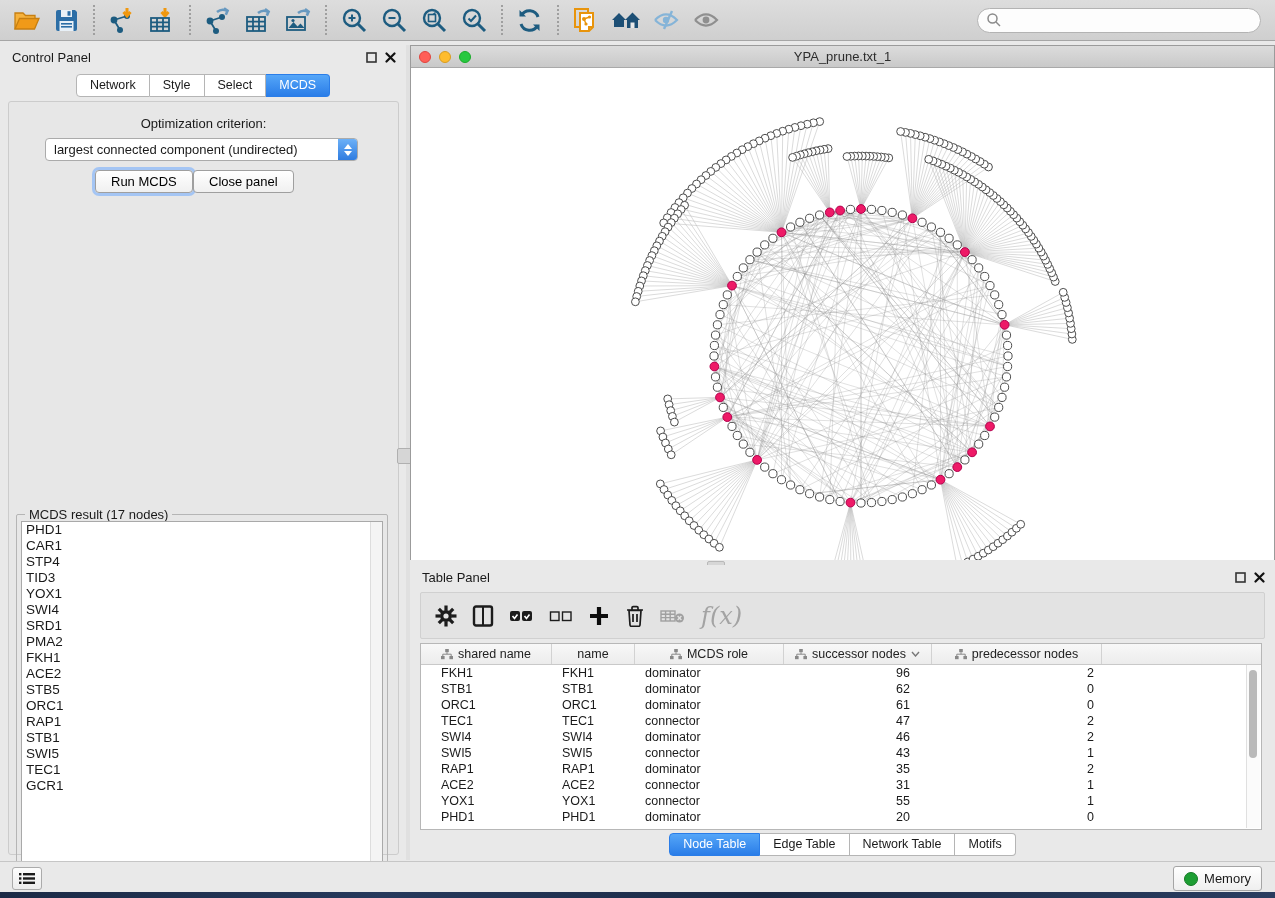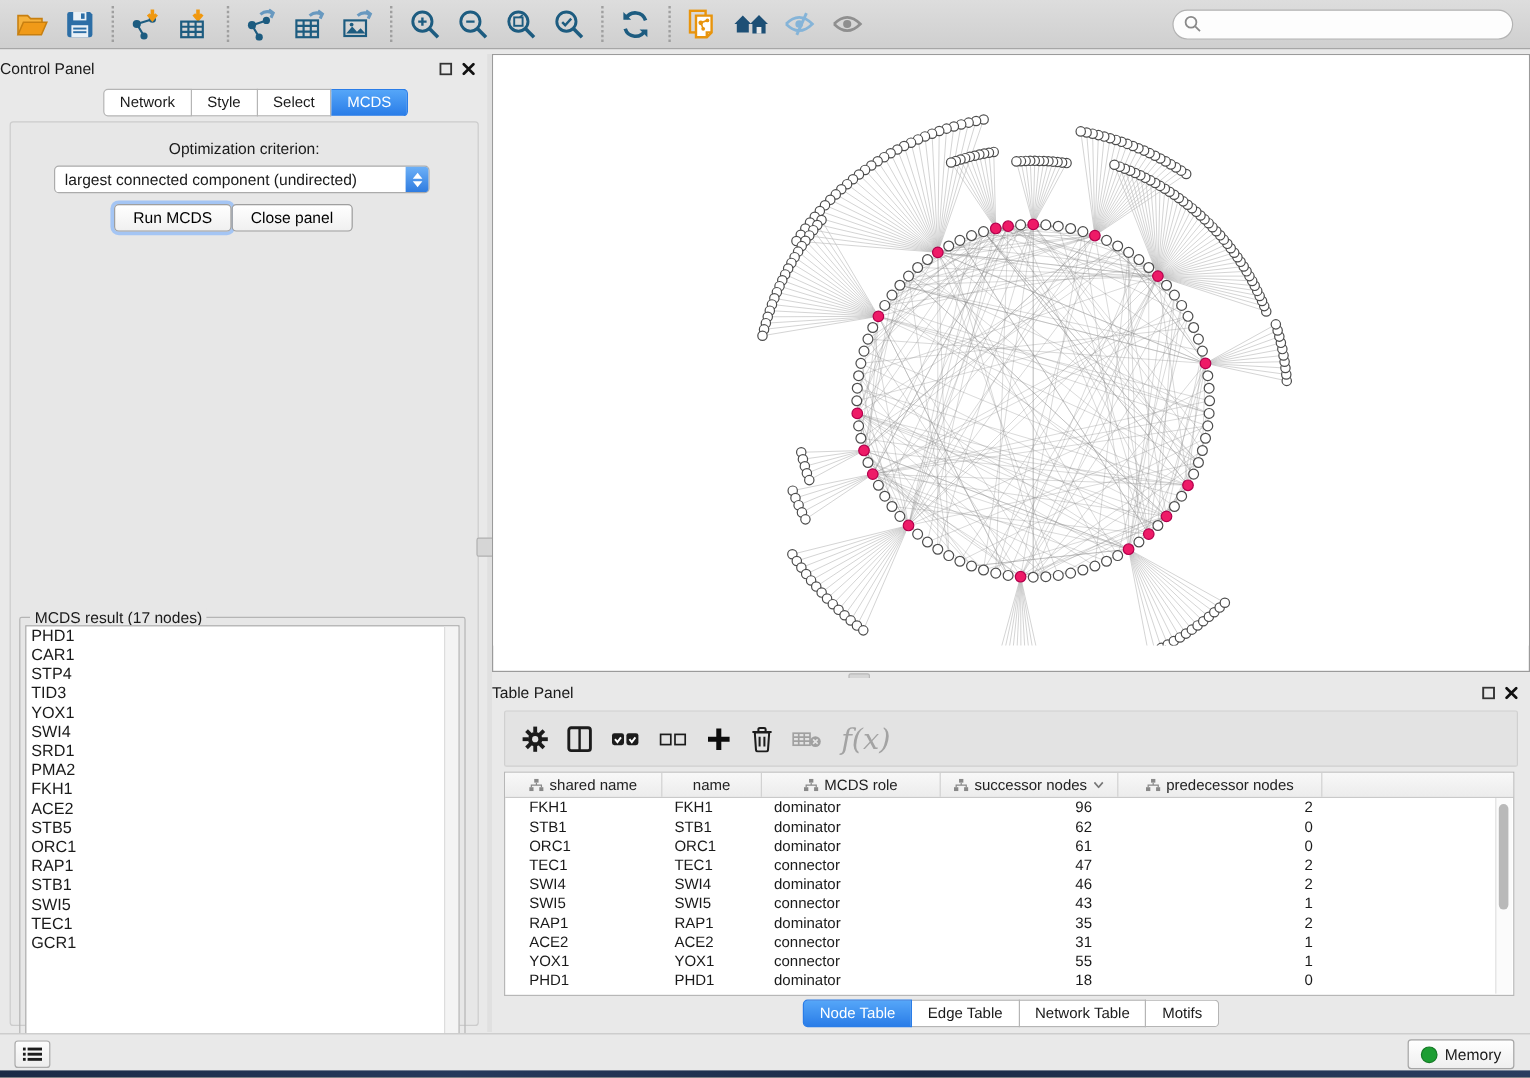--- a/index.html
+++ b/index.html
@@ -17,7 +17,7 @@
   
   #control-panel{position:absolute;left:0;top:45px;width:406px;height:815px;background:#e9e9e9;}
   .panel-head{position:absolute;left:0;top:0;width:100%;height:24px;display:flex;align-items:center;}
-  .panel-title{font-size:13px;}
+  .panel-title{font-size:13px;margin-left:12px;}
   .win-btns{margin-left:auto;margin-right:10px;display:flex;gap:8px;align-items:center;}
   #ctrl-tabs{position:absolute;left:10px;top:29px;width:100%;display:flex;justify-content:center;}
   .tab{height:21px;line-height:21px;padding:0 13px;font-size:12.5px;background:#ffffff;

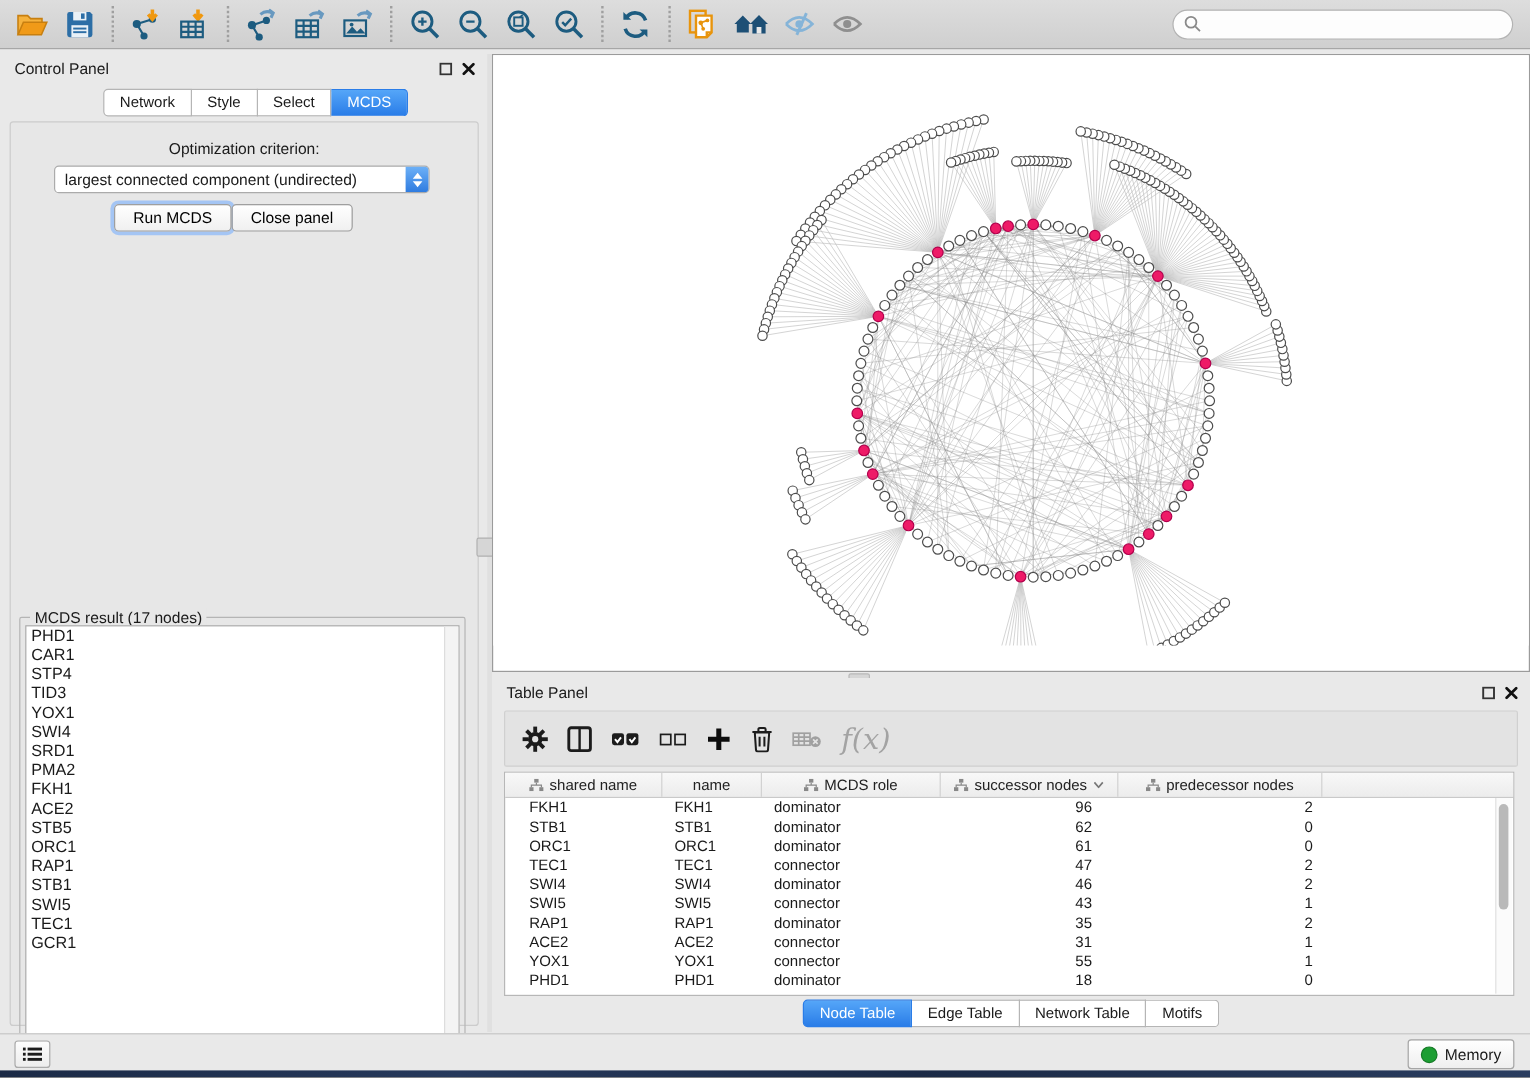--- a/index.html
+++ b/index.html
@@ -332,6 +332,12 @@
   <div id="vsplit-handle"></div>
 
   <div id="net-window">
+    <div id="net-titlebar">
+      <span class="light" style="background:#ff5f57;border:1px solid #e0443e;box-sizing:border-box;"></span>
+      <span class="light" style="background:#febc2e;border:1px solid #d89c20;box-sizing:border-box;"></span>
+      <span class="light" style="background:#28c840;border:1px solid #1aab29;box-sizing:border-box;"></span>
+      <span id="net-title">YPA_prune.txt_1</span>
+    </div>
     <svg id="net-canvas" viewBox="0 0 863 492">
         <g stroke="#8c8c8c" stroke-width="0.7" stroke-opacity="0.38">
           <line x1="370.5" y1="164.3" x2="593.6" y2="256.8"></line>

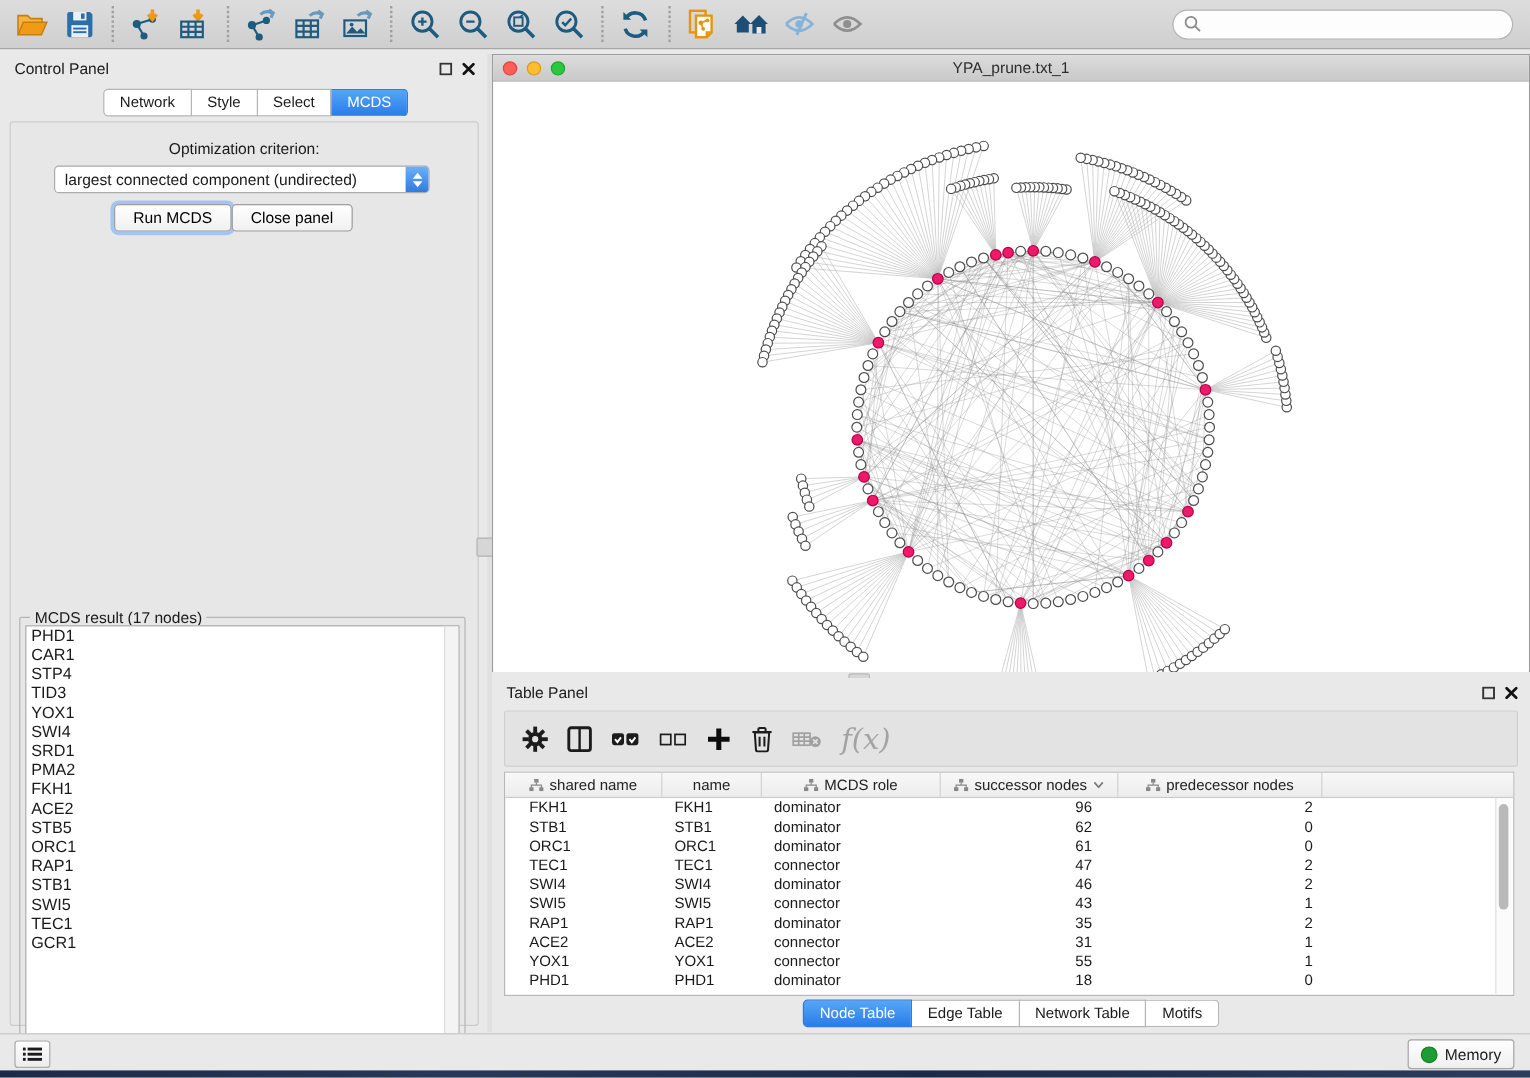--- a/index.html
+++ b/index.html
@@ -19,7 +19,7 @@
   .panel-head{position:absolute;left:0;top:0;width:100%;height:24px;display:flex;align-items:center;}
   .panel-title{font-size:13px;margin-left:12px;}
   .win-btns{margin-left:auto;margin-right:10px;display:flex;gap:8px;align-items:center;}
-  #ctrl-tabs{position:absolute;left:10px;top:29px;width:100%;display:flex;justify-content:center;}
+  #ctrl-tabs{position:absolute;left:0;top:29px;width:100%;display:flex;justify-content:center;}
   .tab{height:21px;line-height:21px;padding:0 13px;font-size:12.5px;background:#ffffff;
        border:1px solid #b5b5b5;border-left:none;cursor:default;}
   .tab:first-child{border-left:1px solid #b5b5b5;border-radius:4px 0 0 4px;}

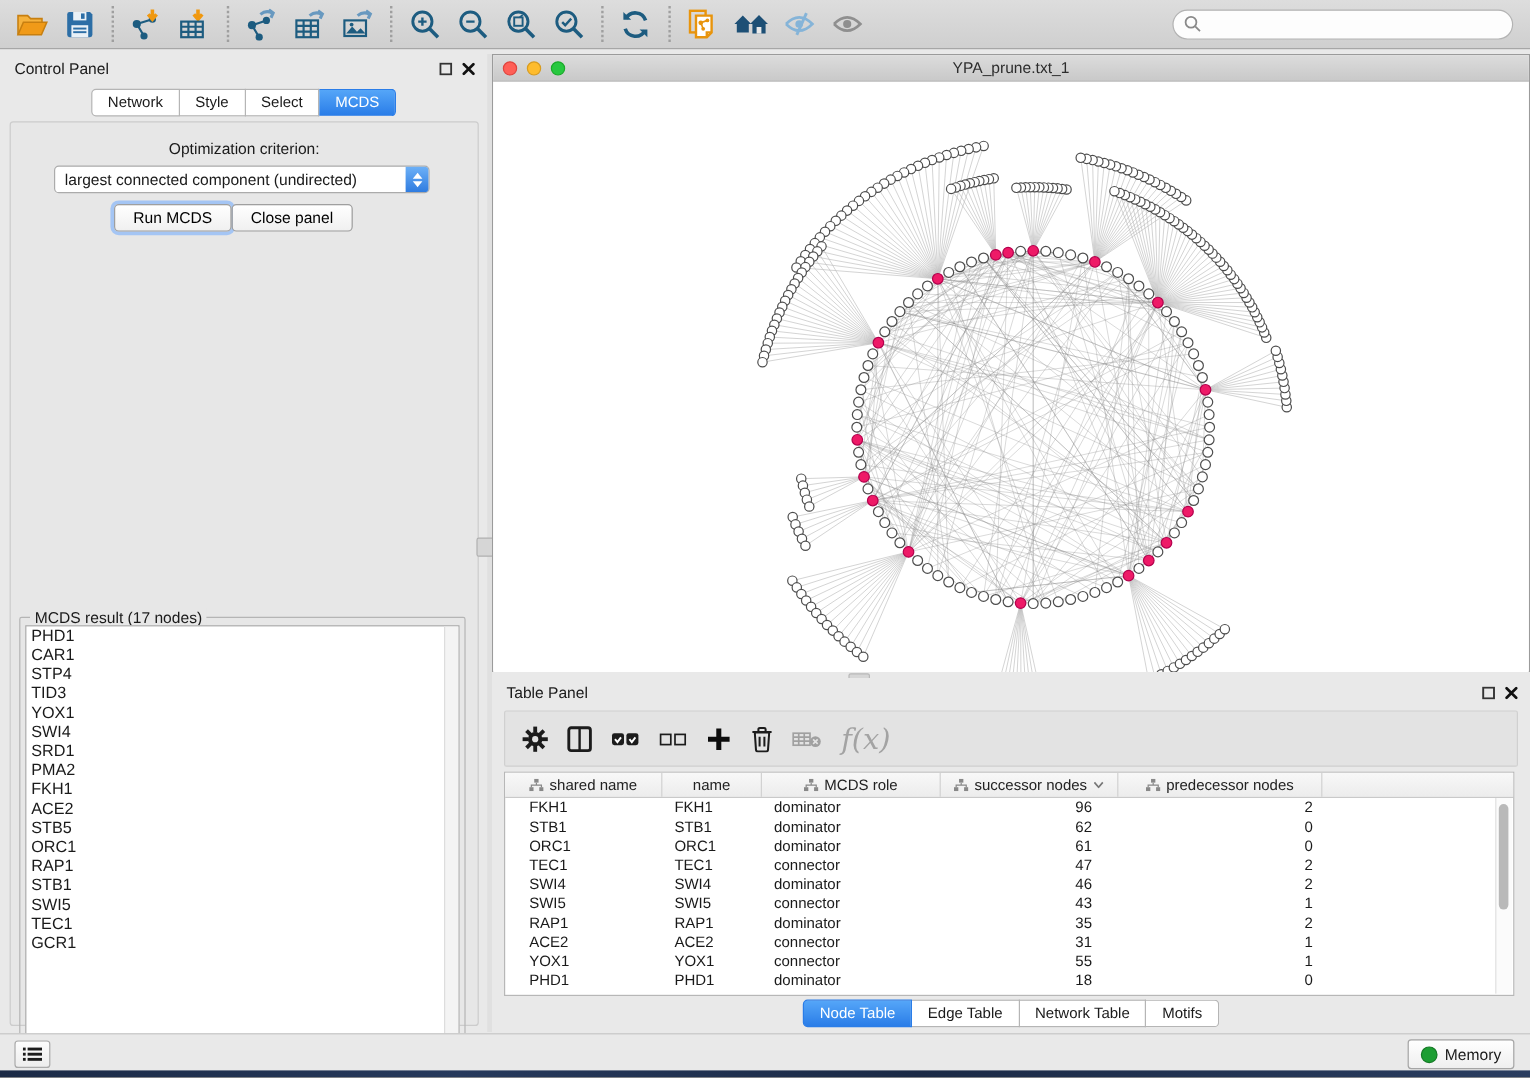--- a/index.html
+++ b/index.html
@@ -1288,7 +1288,7 @@
             <div class="td" style="padding-left: 20px; width: 131px;">PHD1</div>
             <div class="td" style="padding-left: 10px; width: 83px;">PHD1</div>
             <div class="td" style="padding-left: 10px; width: 149px;">dominator</div>
-            <div class="td num" style="padding-right: 22px; width: 148px;">18</div>
+            <div class="td num" style="padding-right: 22px; width: 148px;">20</div>
             <div class="td num" style="padding-right: 8px; width: 170px;">0</div>
           </div>
         </div>

